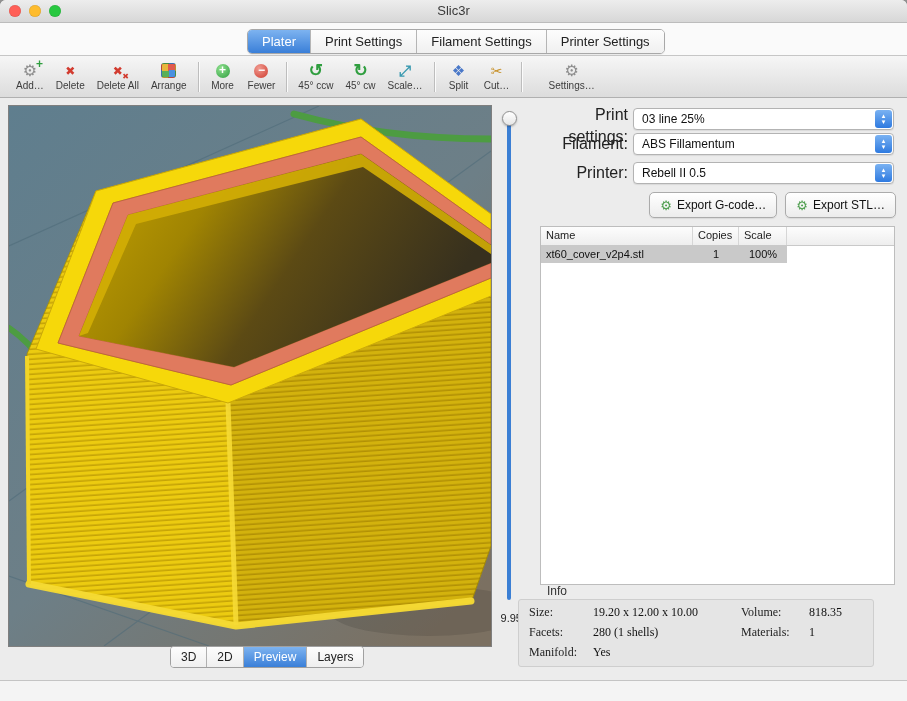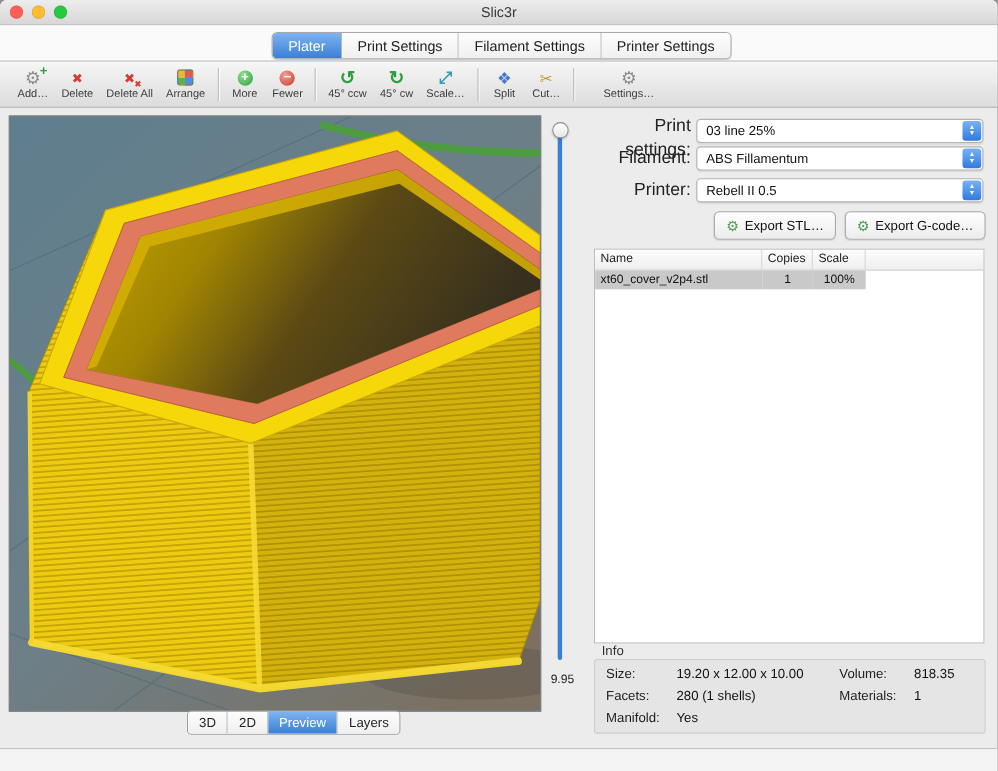--- a/index.html
+++ b/index.html
@@ -253,11 +253,11 @@
   <div class="export-row">
     <div class="btn">
       <span class="btn-gear"></span>
-      <span>Export STL…</span>
+      <span>Export G-code…</span>
     </div>
     <div class="btn">
       <span class="btn-gear"></span>
-      <span>Export G-code…</span>
+      <span>Export STL…</span>
     </div>
   </div>
 

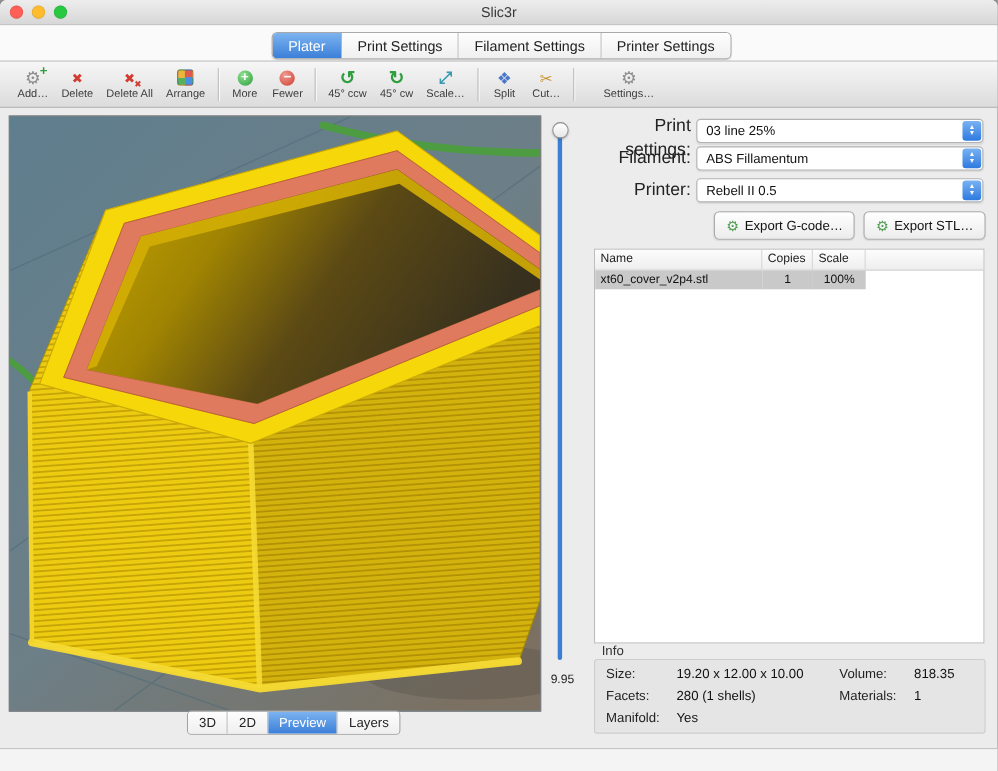--- a/index.html
+++ b/index.html
@@ -85,7 +85,7 @@
 
   
   .info-title{position:absolute;left:547px;top:584px;font-size:12px;color:#333;}
-  .info-box{position:absolute;left:540px;top:599px;width:356px;height:68px;background:#e5e5e5;border:1px solid #cecece;border-radius:3px;box-sizing:border-box;padding:5px 0 0 10px;}
+  .info-box{position:absolute;left:518px;top:599px;width:356px;height:68px;background:#e5e5e5;border:1px solid #cecece;border-radius:3px;box-sizing:border-box;padding:5px 0 0 10px;font-family:Liberation Serif, serif;}
   .info-grid{display:grid;grid-template-columns:64px 148px 68px 1fr;grid-auto-rows:20px;font-size:12px;color:#111;}
   .info-grid .lbl{color:#222;}
 

